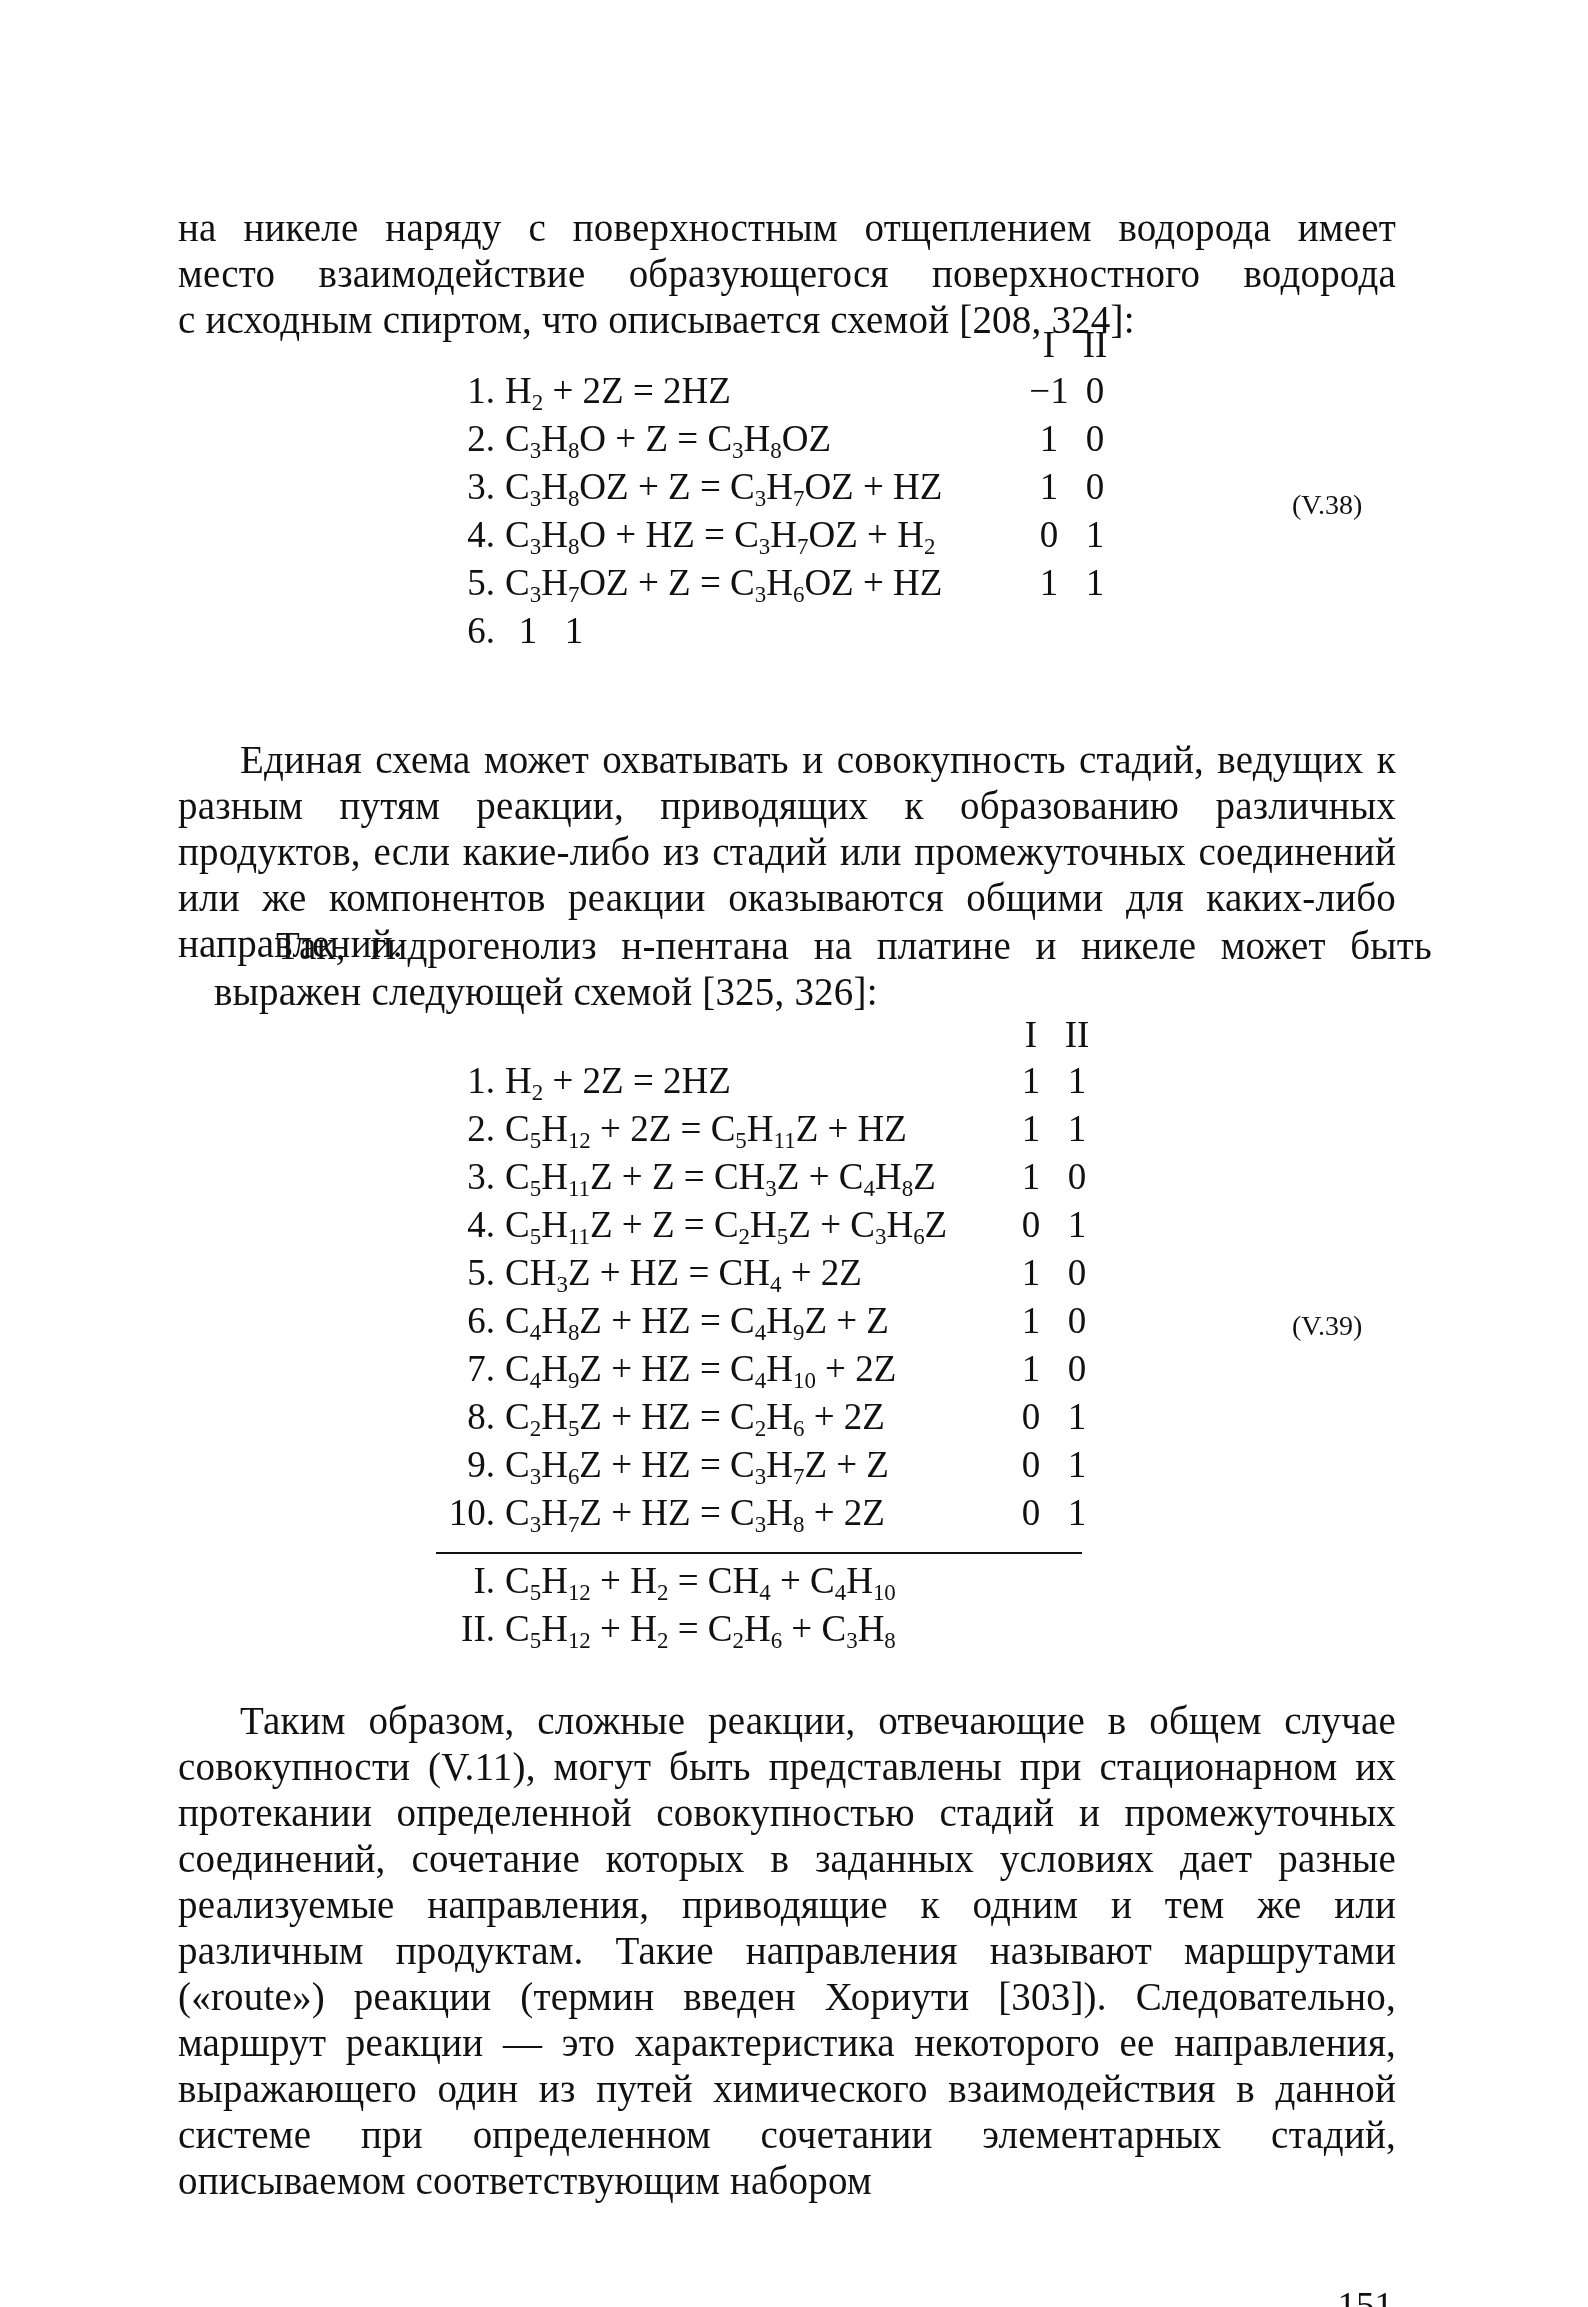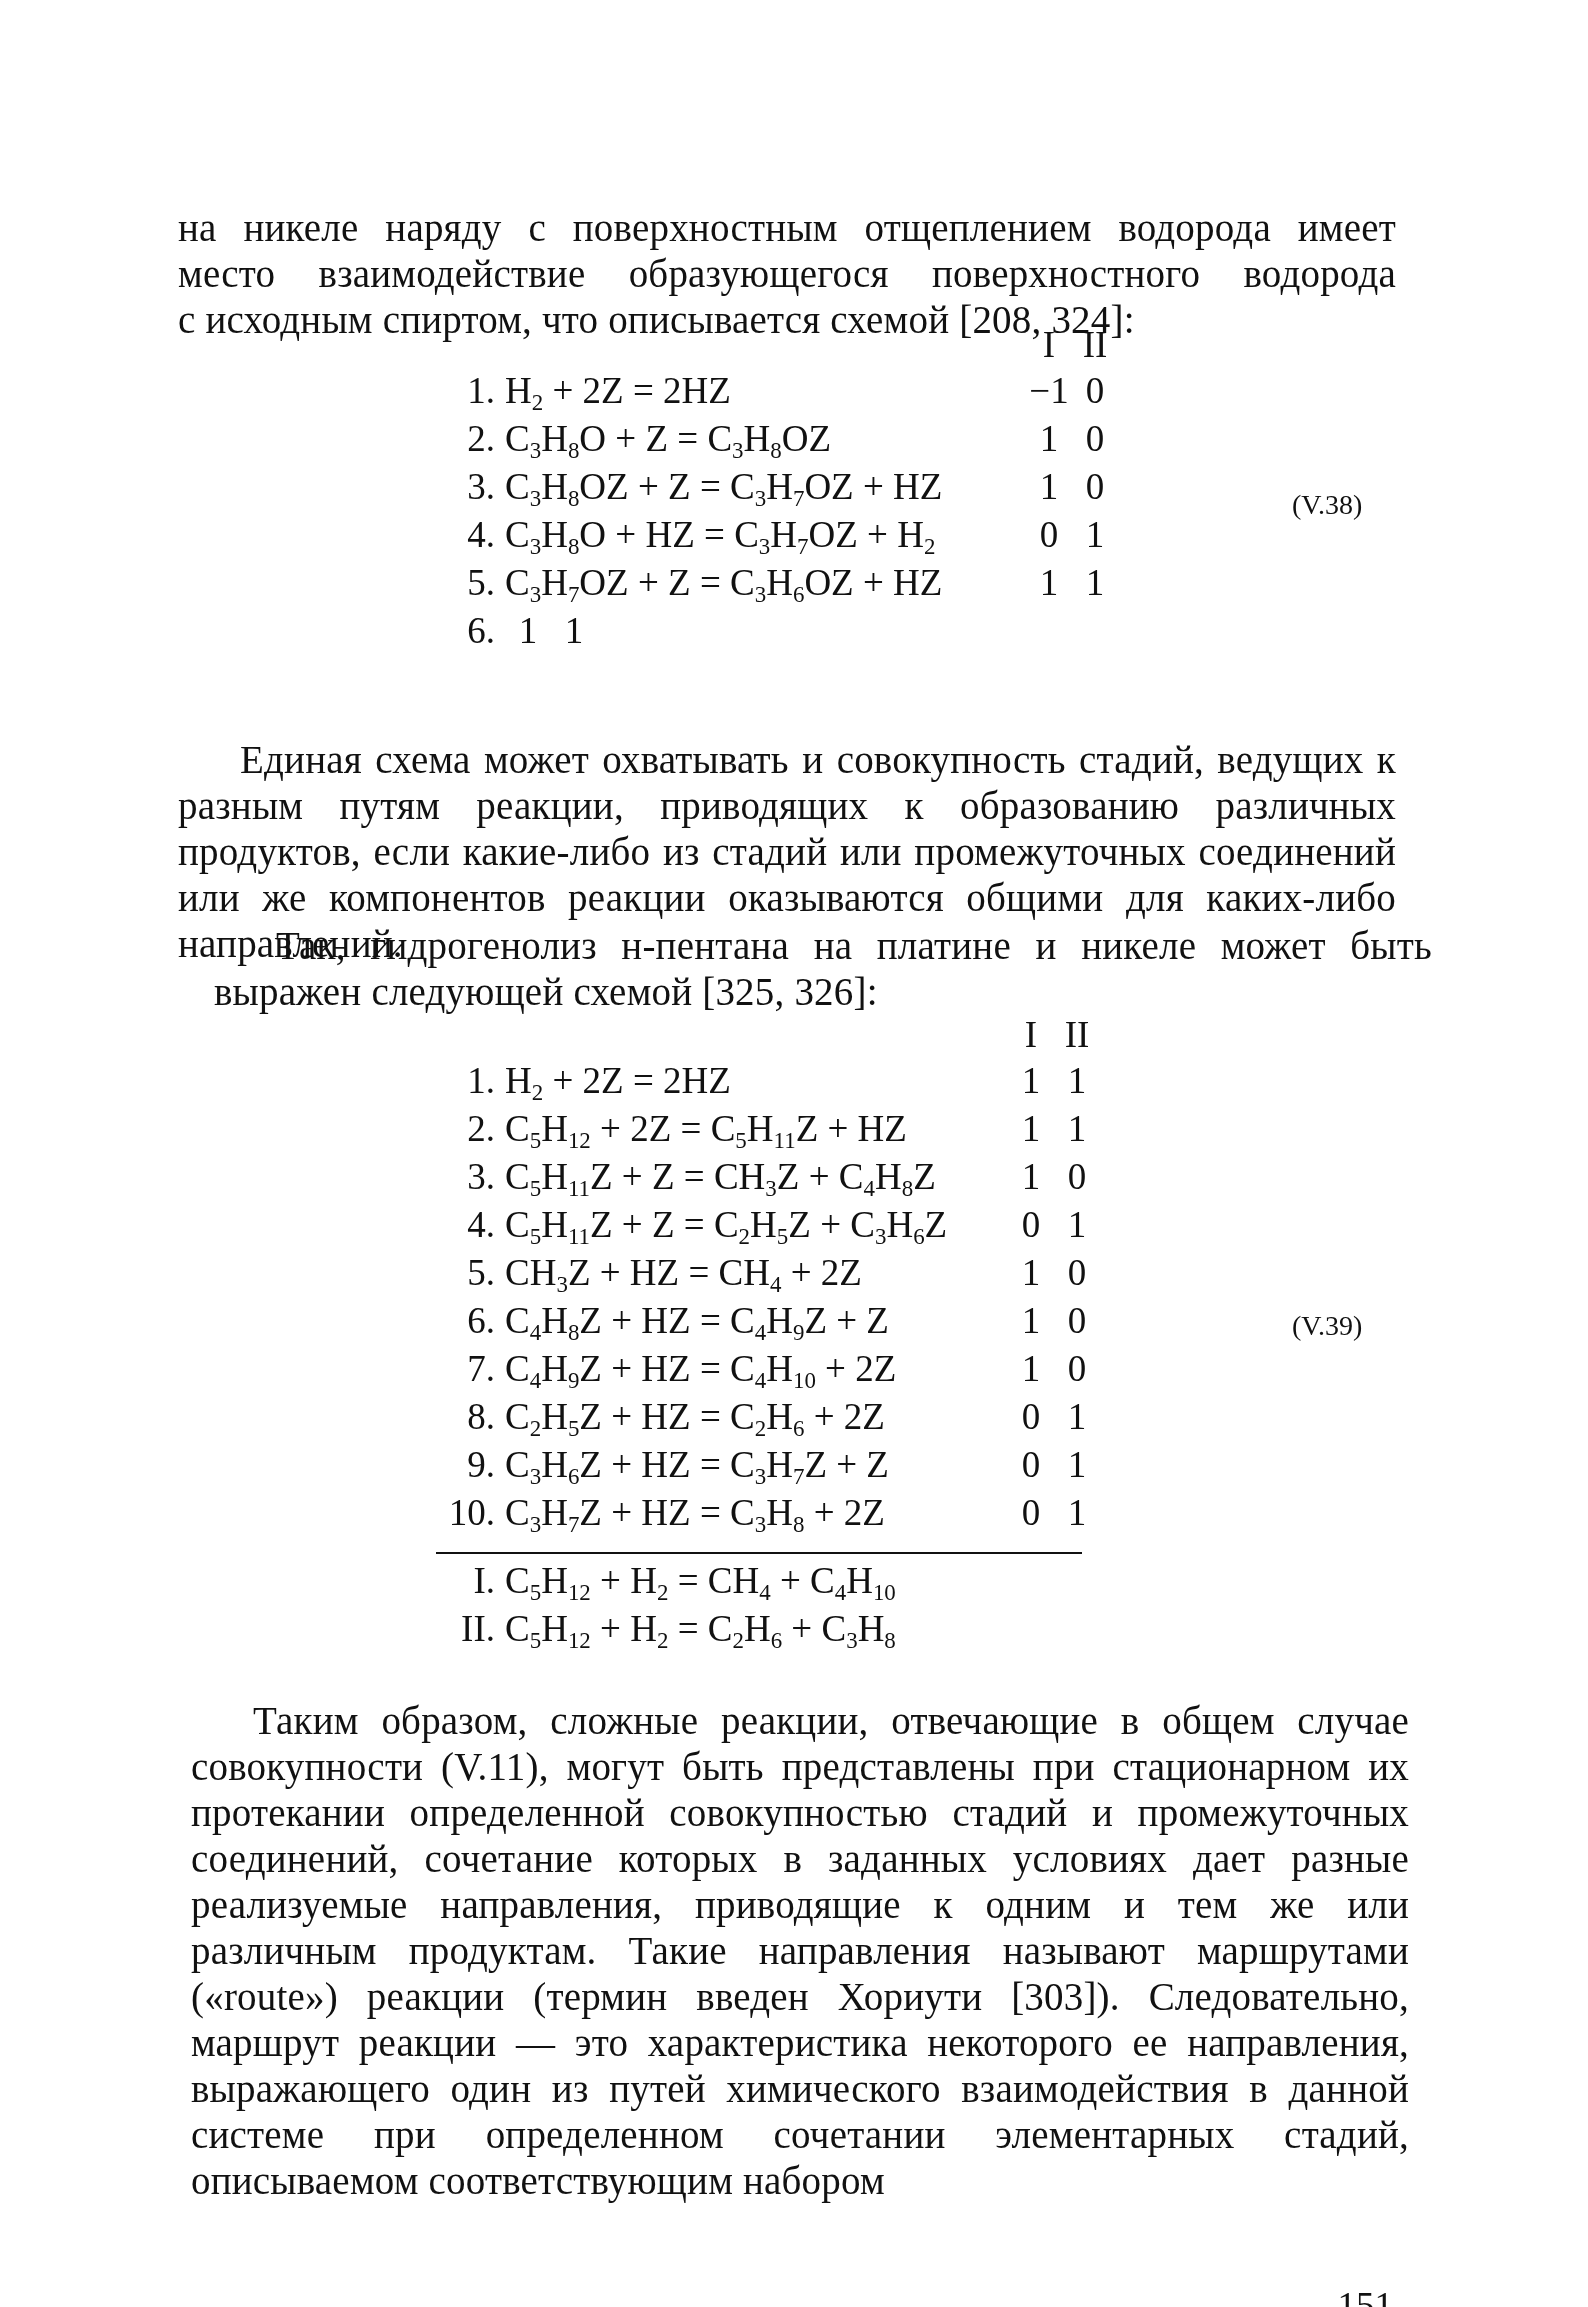--- a/index.html
+++ b/index.html
@@ -186,7 +186,7 @@
   </div>
   <div class="eq-label" style="left:1292px; top:1310px;">(V.39)</div>
 
-  <div class="text-block indent" style="top:1698px;margin-left:13px;">
+  <div class="text-block indent" style="top:1698px;">
     <p>Таким образом, сложные реакции, отвечающие в общем случае совокупности (V.11), могут быть представлены при стационарном их протекании определенной совокупностью стадий и промежуточных соединений, сочетание которых в заданных условиях дает разные реализуемые направления, приводящие к одним и тем же или различным продуктам. Такие направления называют маршрутами («route») реакции (термин введен Хориути [303]). Следовательно, маршрут реакции — это характеристика некоторого ее направления, выражающего один из путей химического взаимодействия в данной системе при определенном сочетании элементарных стадий, описываемом соответствующим набором</p>
   </div>
 

